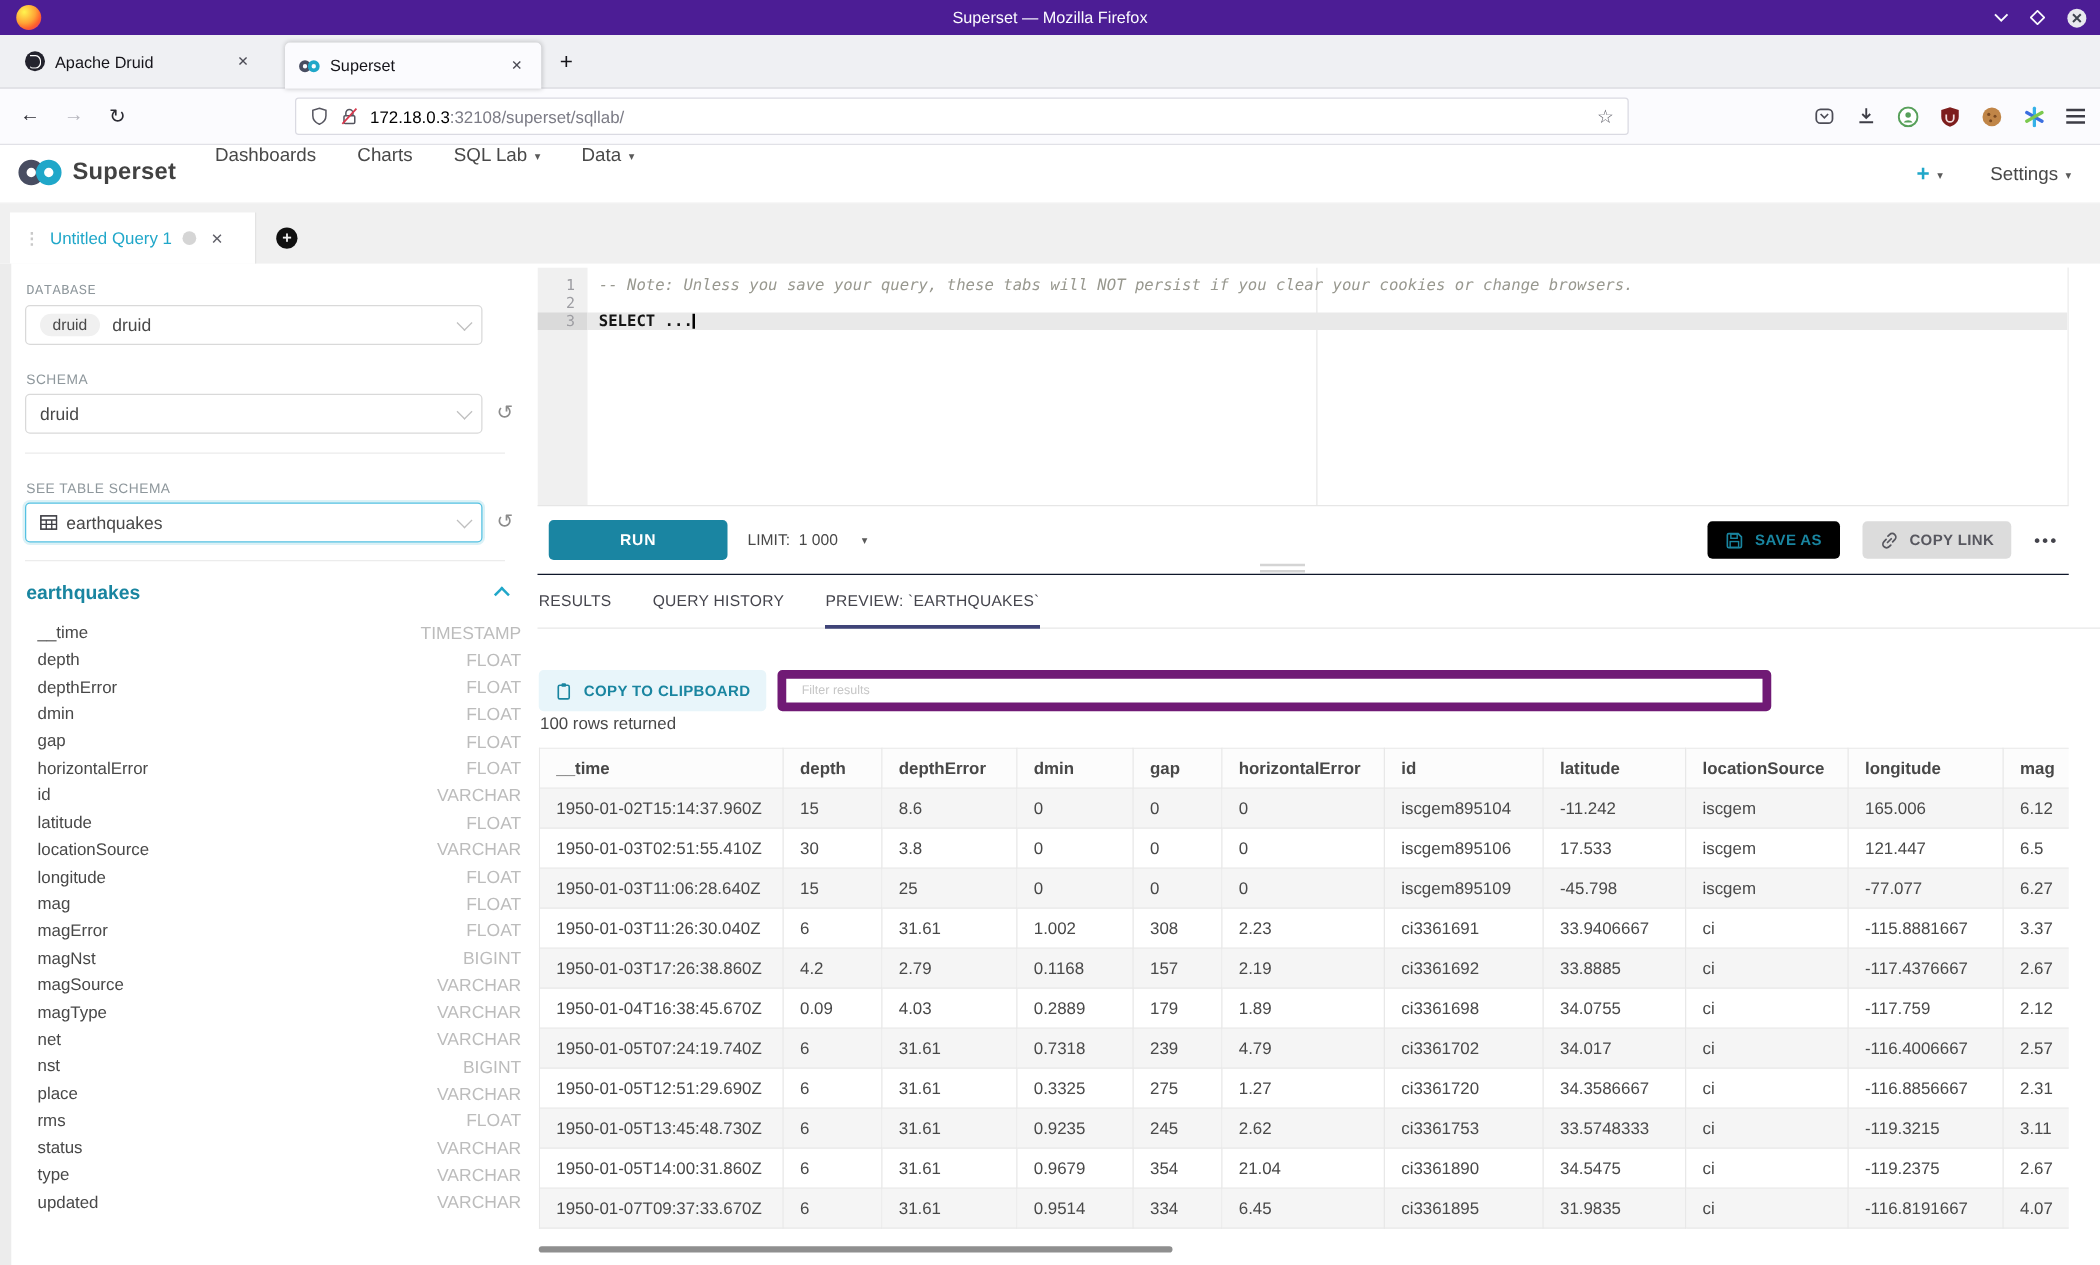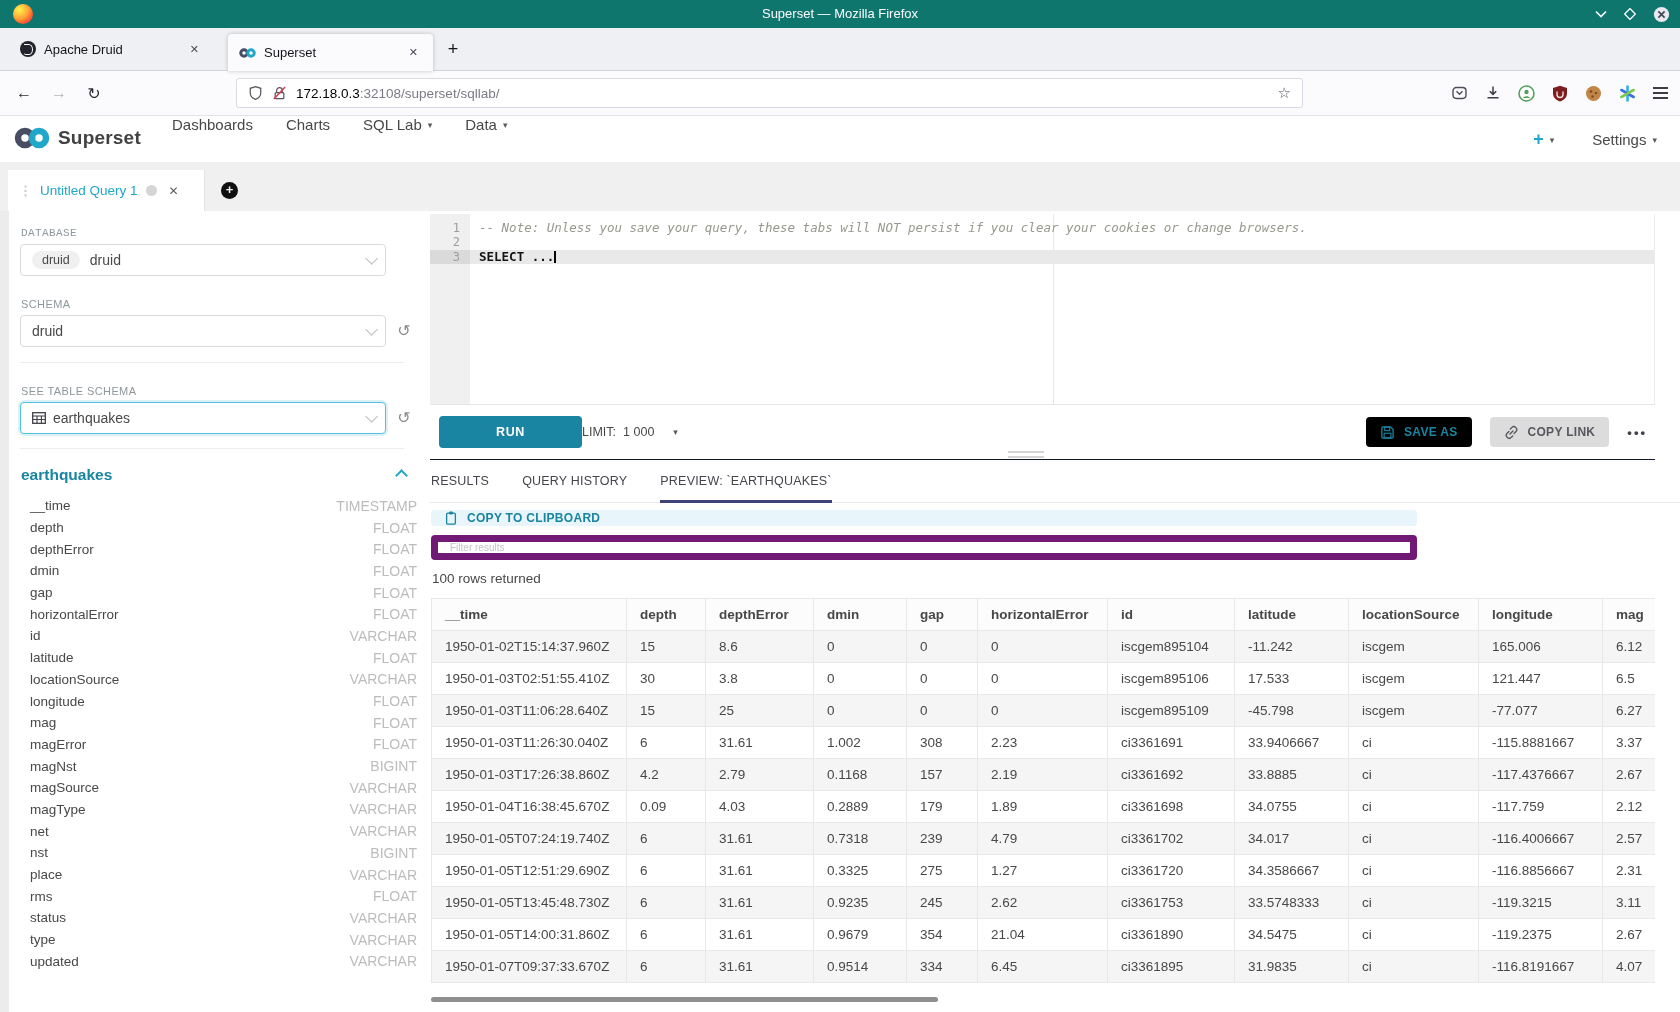--- a/index.html
+++ b/index.html
@@ -8,7 +8,7 @@
   svg { display:block; }
 
   
-  .titlebar { position:absolute; left:0; top:0; width:1680px; height:28px; background:#0f766e; }
+  .titlebar { position:absolute; left:0; top:0; width:1680px; height:28px; background:#4c1d95; }
   .ff-logo { position:absolute; left:13px; top:4px; width:20px; height:20px; border-radius:50%;
     background:radial-gradient(circle at 32% 28%, #fff44f, #ffa436 45%, #ff5f2d 68%, #e02f85 95%); }
   .win-title { position:absolute; left:0; right:0; top:0; height:28px; line-height:28px;

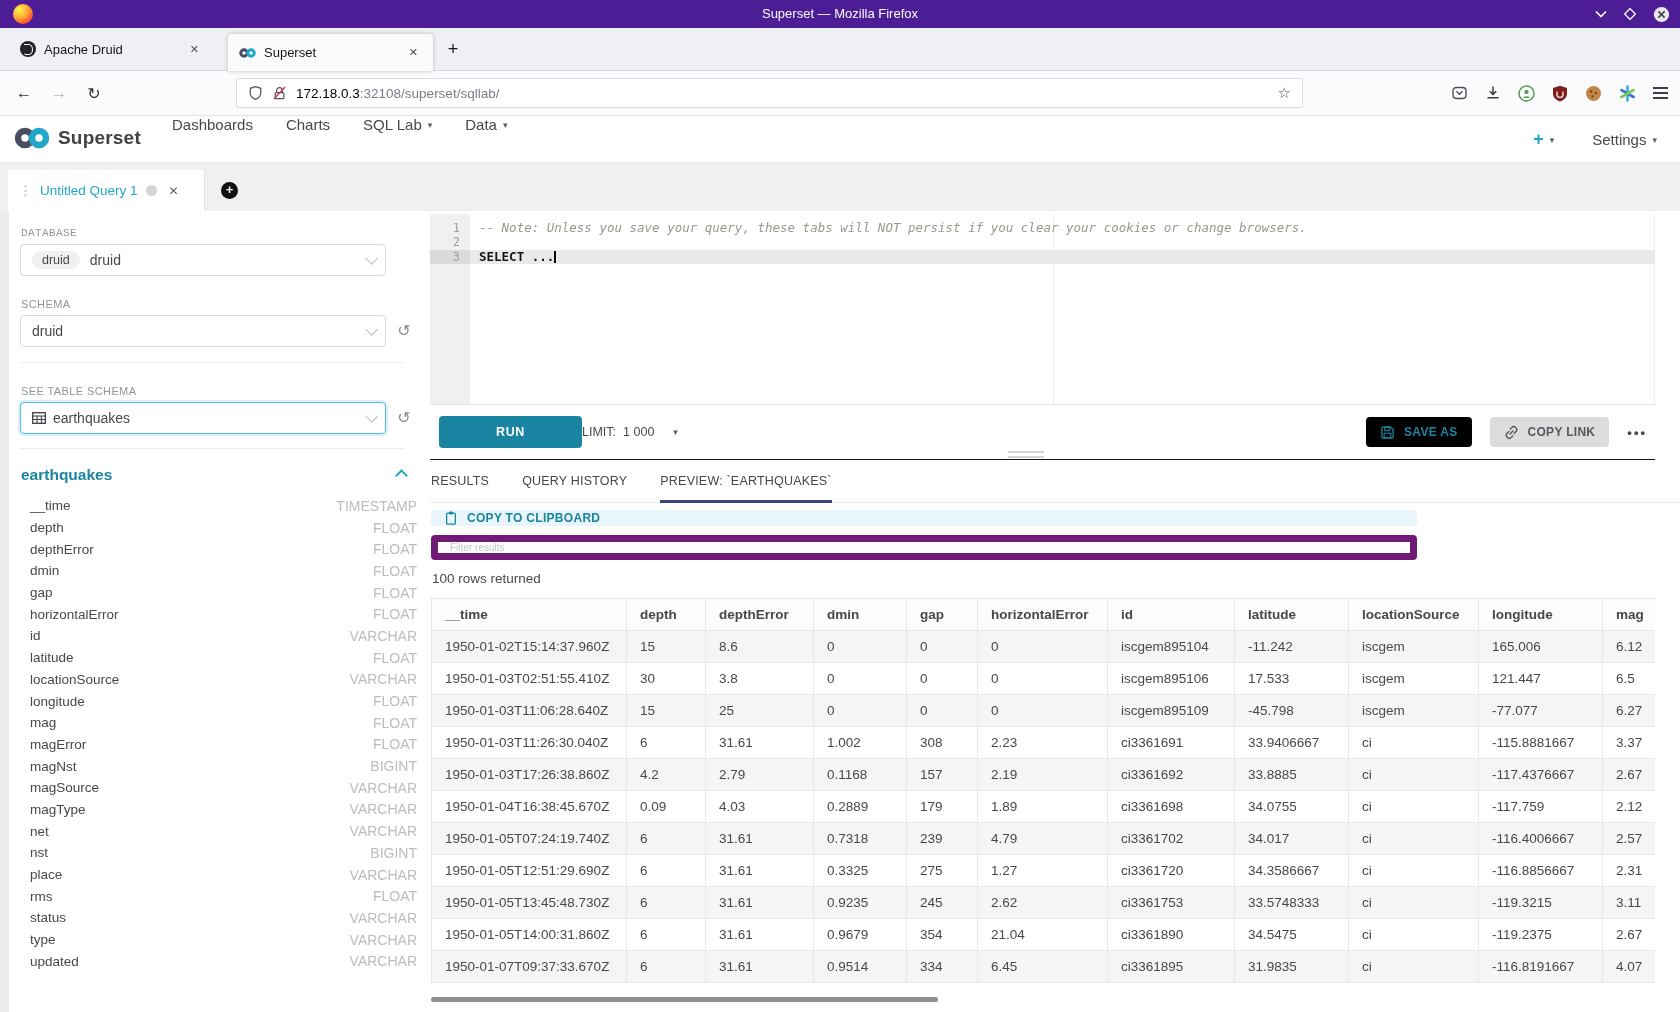--- a/index.html
+++ b/index.html
@@ -125,7 +125,7 @@
   .run-btn { margin-left:9px; width:143px; height:32px; background:#1a85a2; color:#fff;
     border:none; border-radius:4px; font-size:12.5px; font-weight:bold; letter-spacing:.6px;
     font-family:inherit; }
-  .limit { display:flex; align-items:center; gap:7px; font-size:12.5px;
+  .limit { margin-left:16px; display:flex; align-items:center; gap:7px; font-size:12.5px;
     color:#484848; }
   .limit .caret { margin-left:12px; }
   .tb-right { margin-left:auto; display:flex; align-items:center; gap:18px; margin-right:8px; }

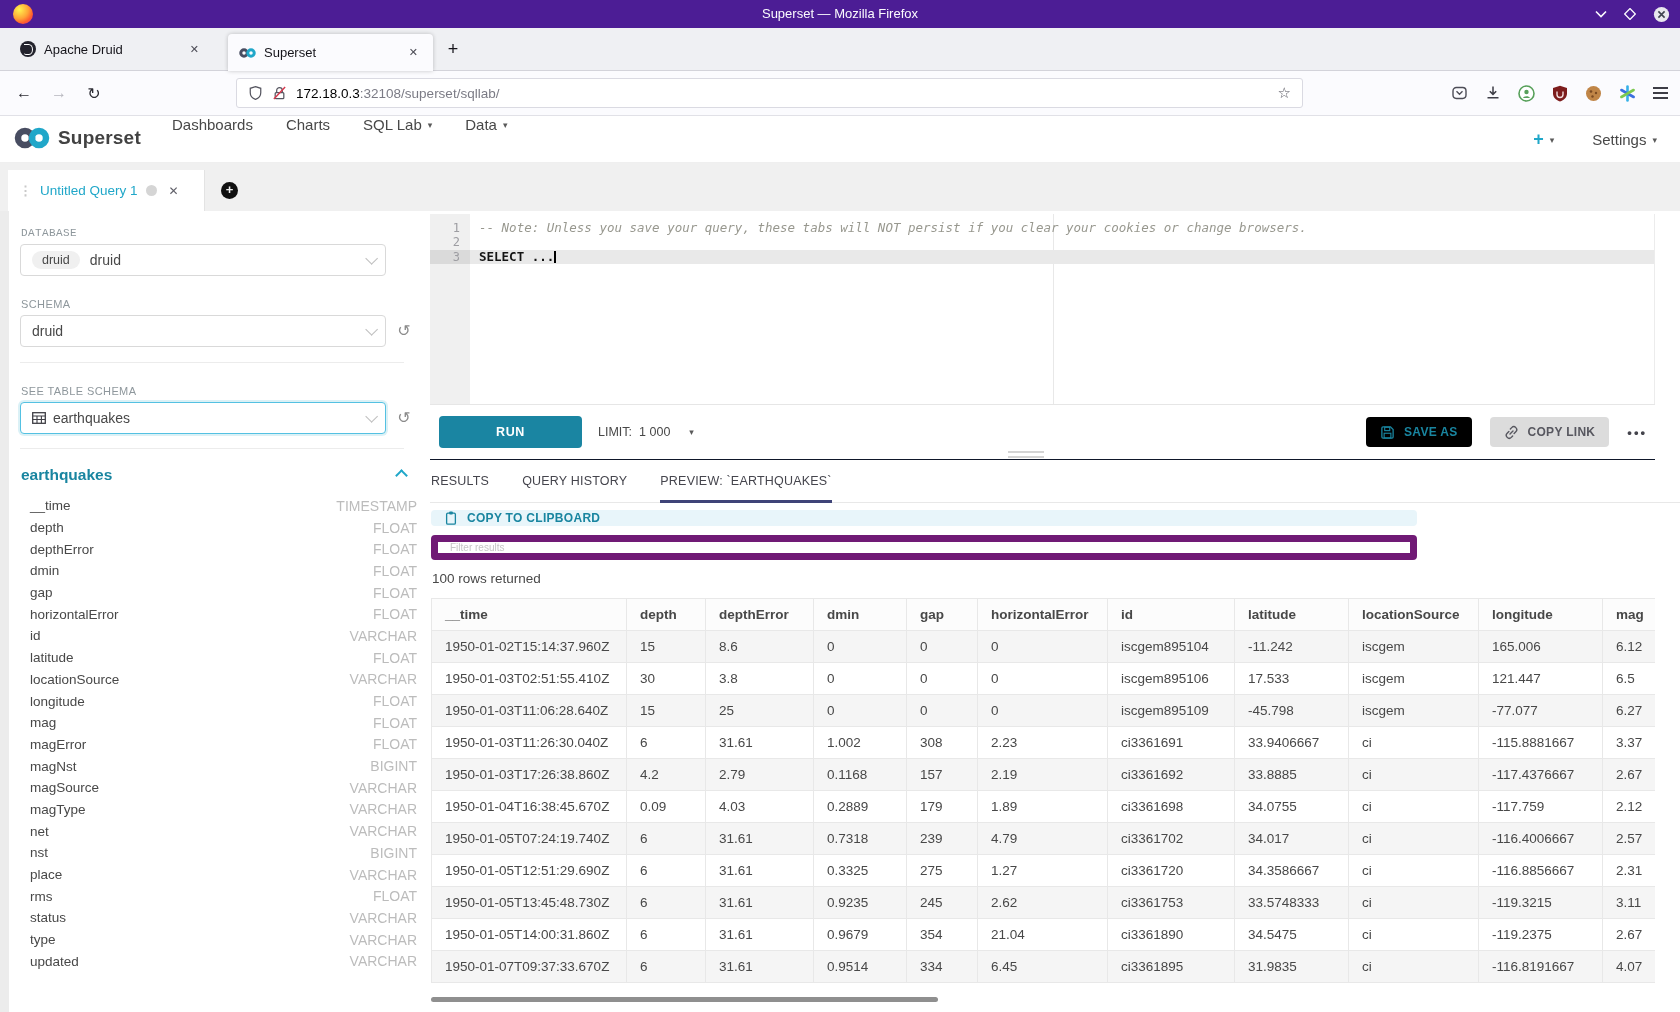--- a/index.html
+++ b/index.html
@@ -145,8 +145,8 @@
   .stab.active::after { content:""; position:absolute; left:0; right:0; bottom:-1px; height:3px;
     background:#3f4478; }
 
-  .result-controls { position:absolute; left:1px; top:299px; width:986px; height:33px;
-    display:flex; gap:9px;flex-direction:column; }
+  .result-controls { position:absolute; left:1px; top:325px; width:986px; height:33px;
+    display:flex; gap:9px; }
   .btn-clip { background:#e8f5fa; color:#1985a0; font-weight:bold; font-size:12px;
     display:flex; align-items:center; gap:9px; padding:0 13px; border-radius:4px; border:none;
     letter-spacing:.3px; font-family:inherit; }

